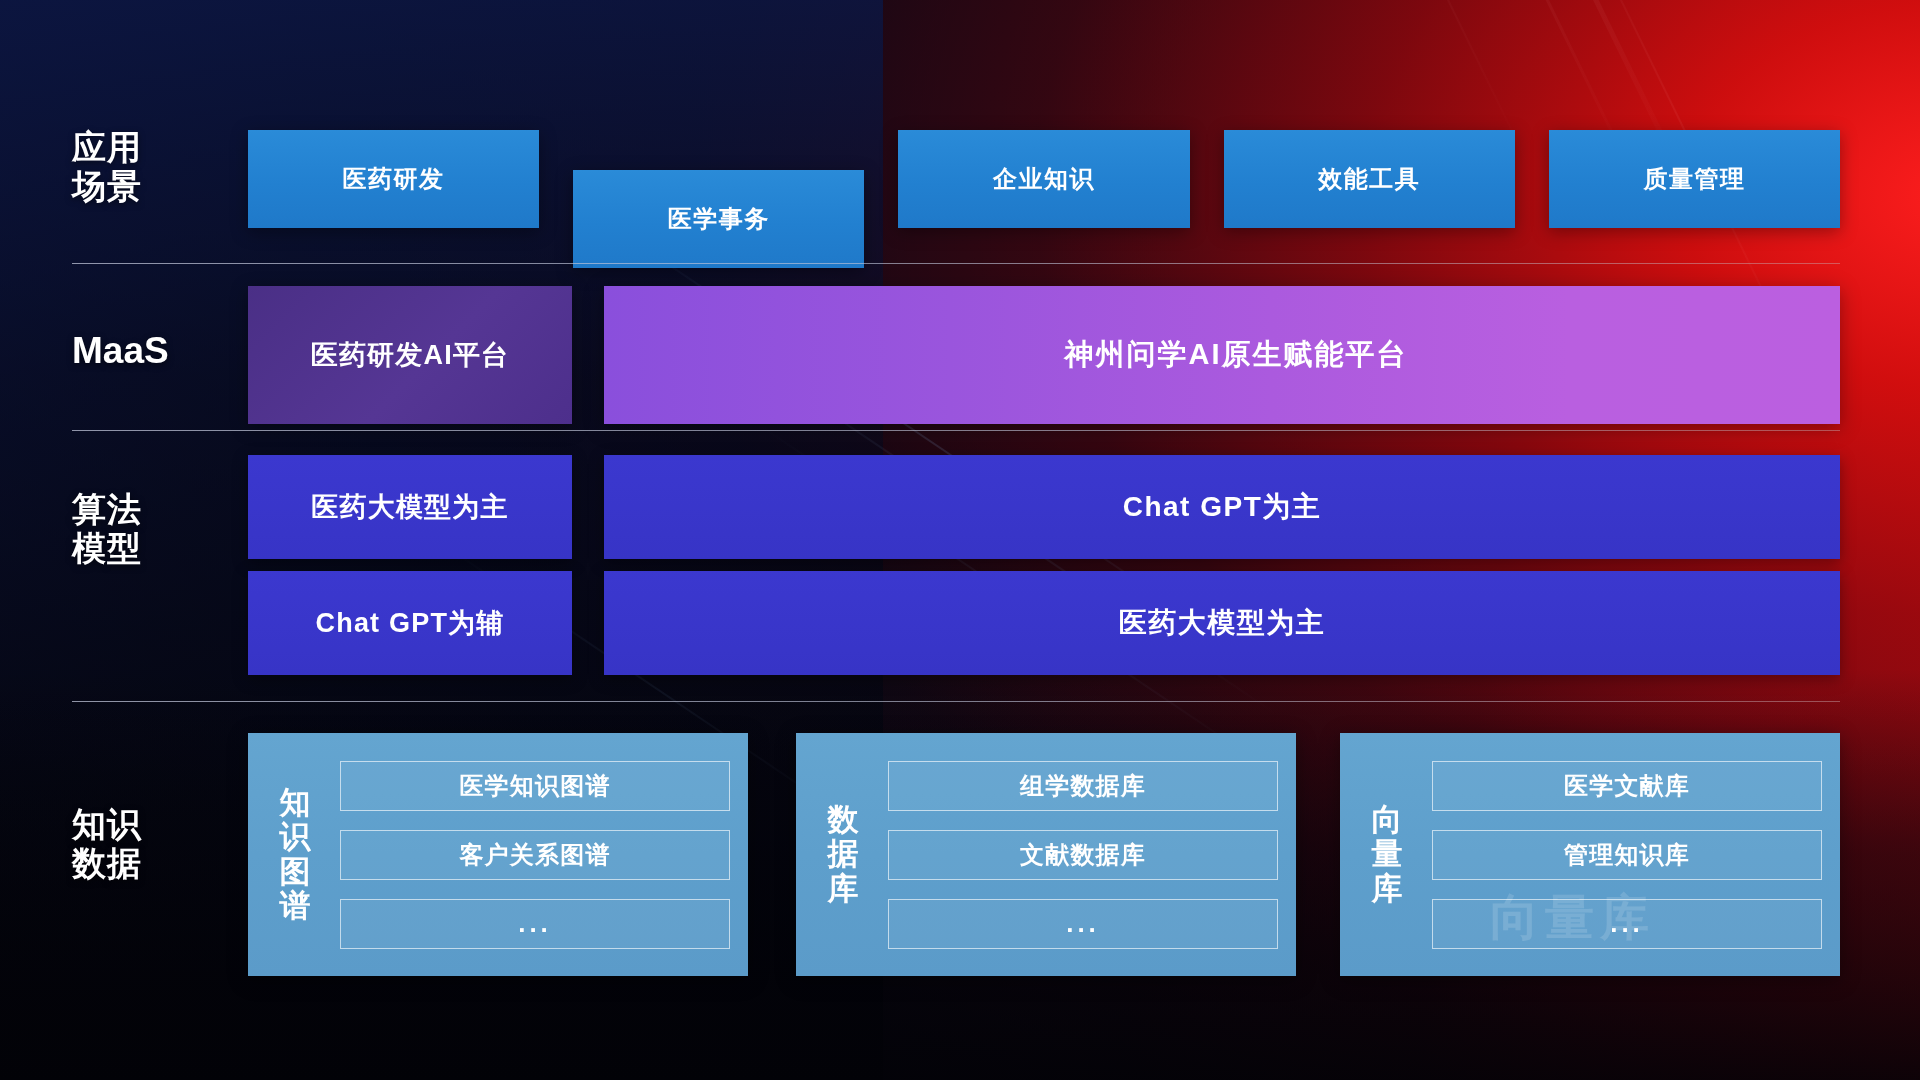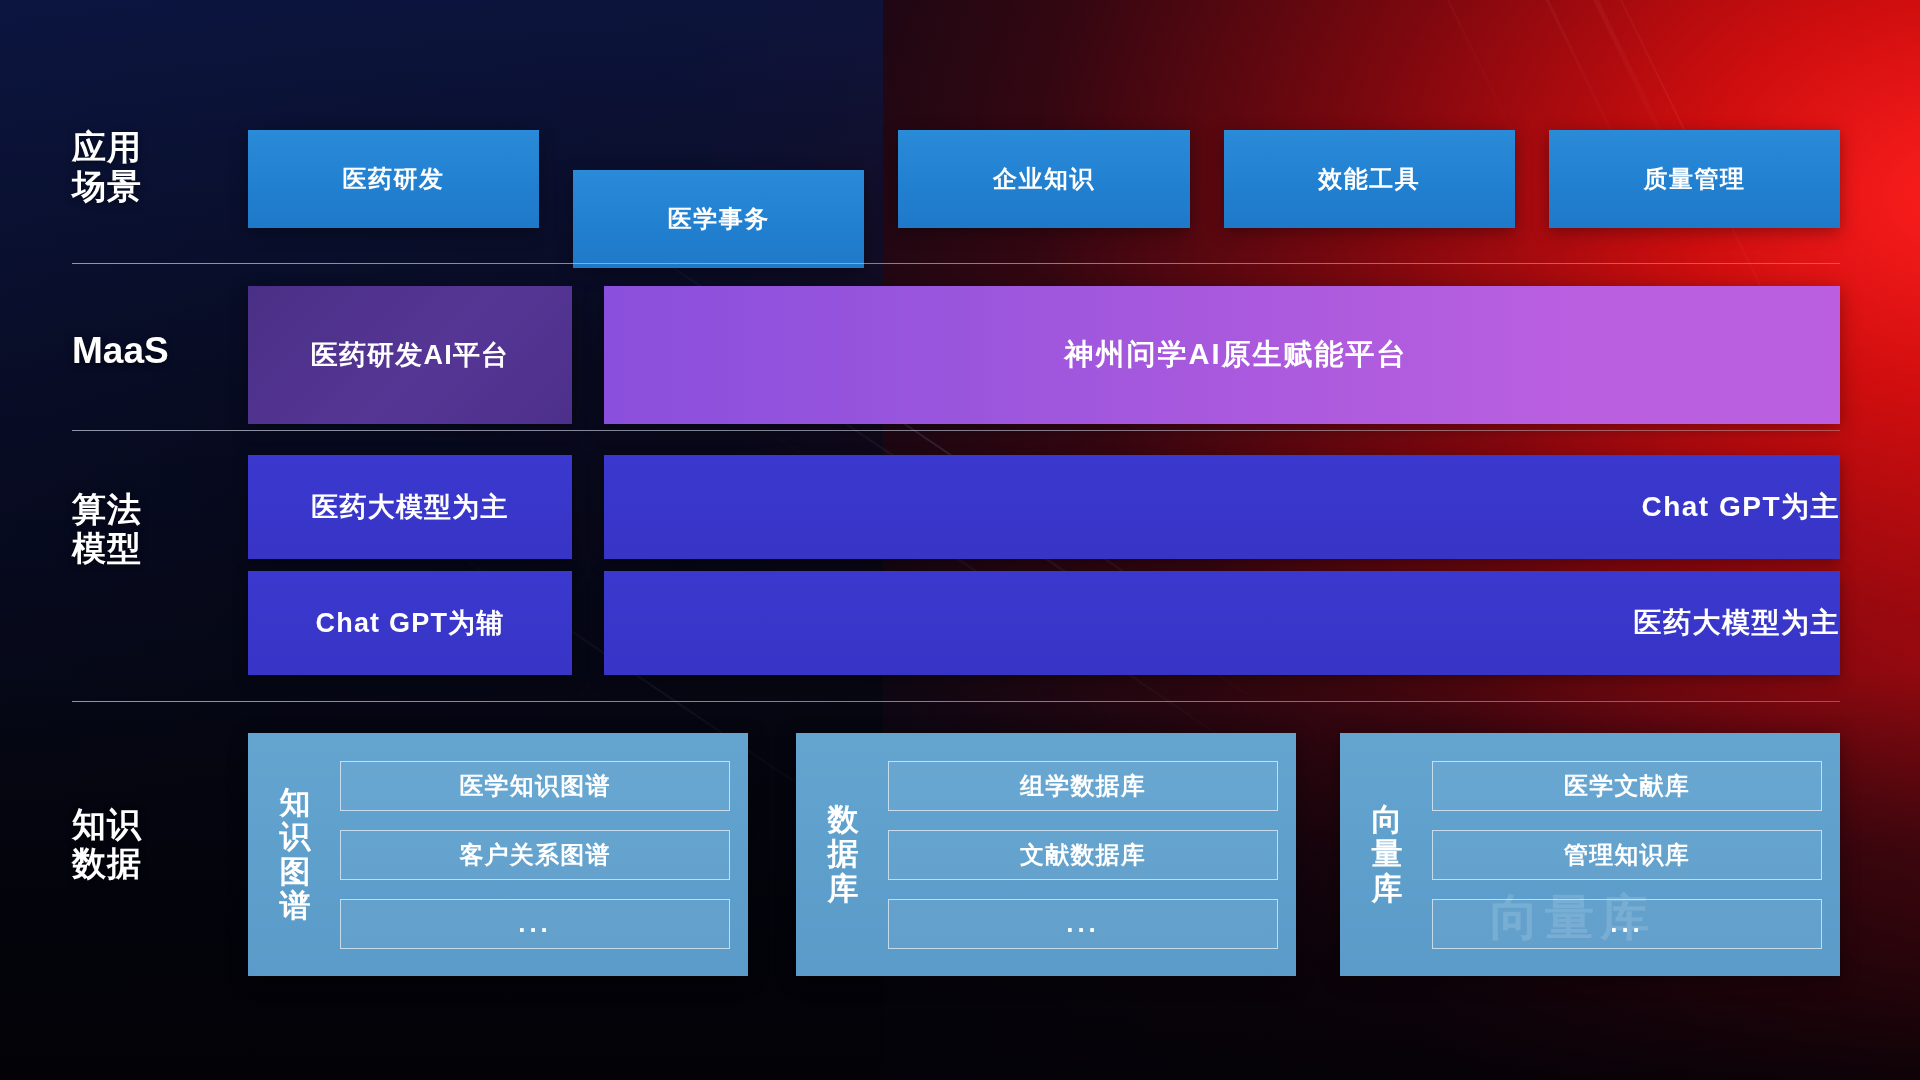--- a/index.html
+++ b/index.html
@@ -95,7 +95,7 @@
     flex:1; height:104px; margin-left:32px;
     background:linear-gradient(180deg,#3b38cf 0%,#3734c6 100%);
     color:#fff; font-size:28px; font-weight:700; letter-spacing:1.5px;
-    display:flex; align-items:center; justify-content:flex-end;
+    display:flex; align-items:center; justify-content:center;
     box-shadow:0 4px 14px rgba(0,0,0,.35);
   }
   

